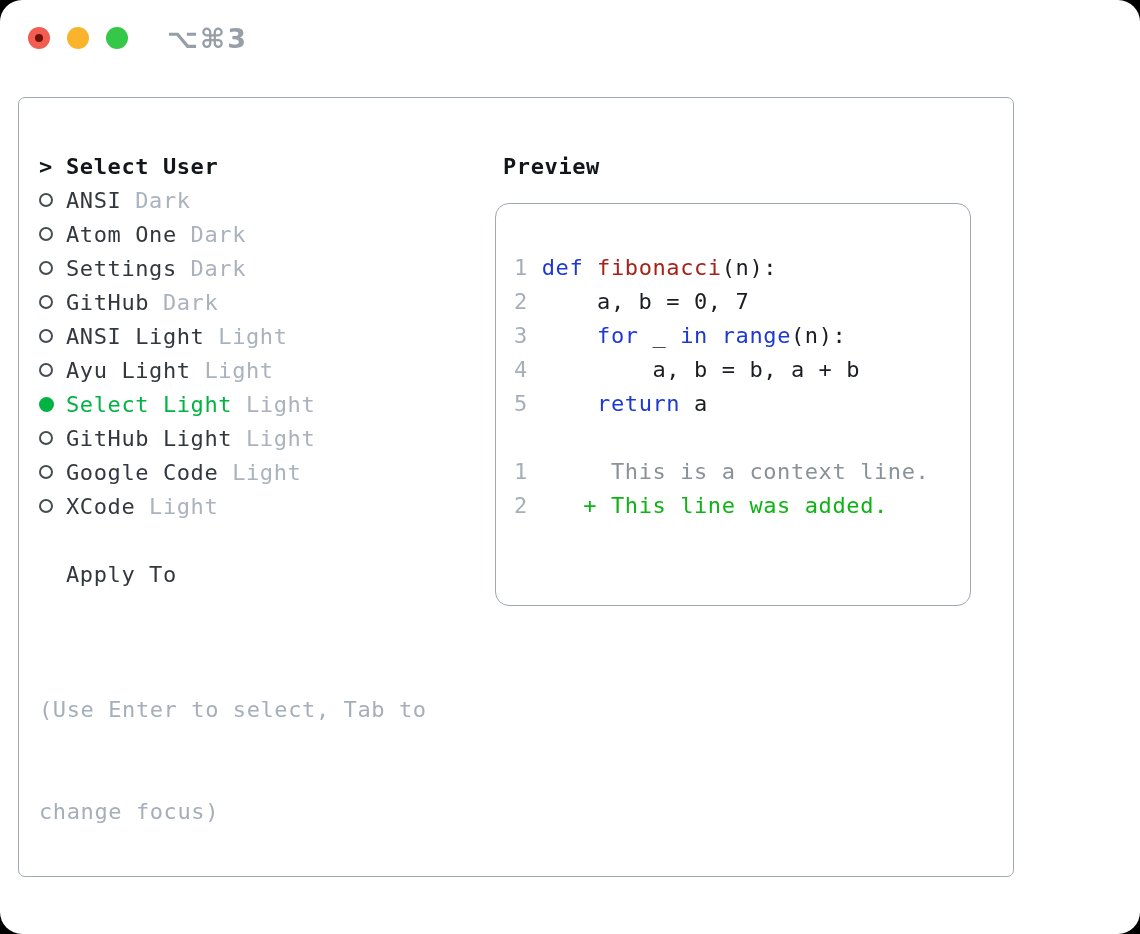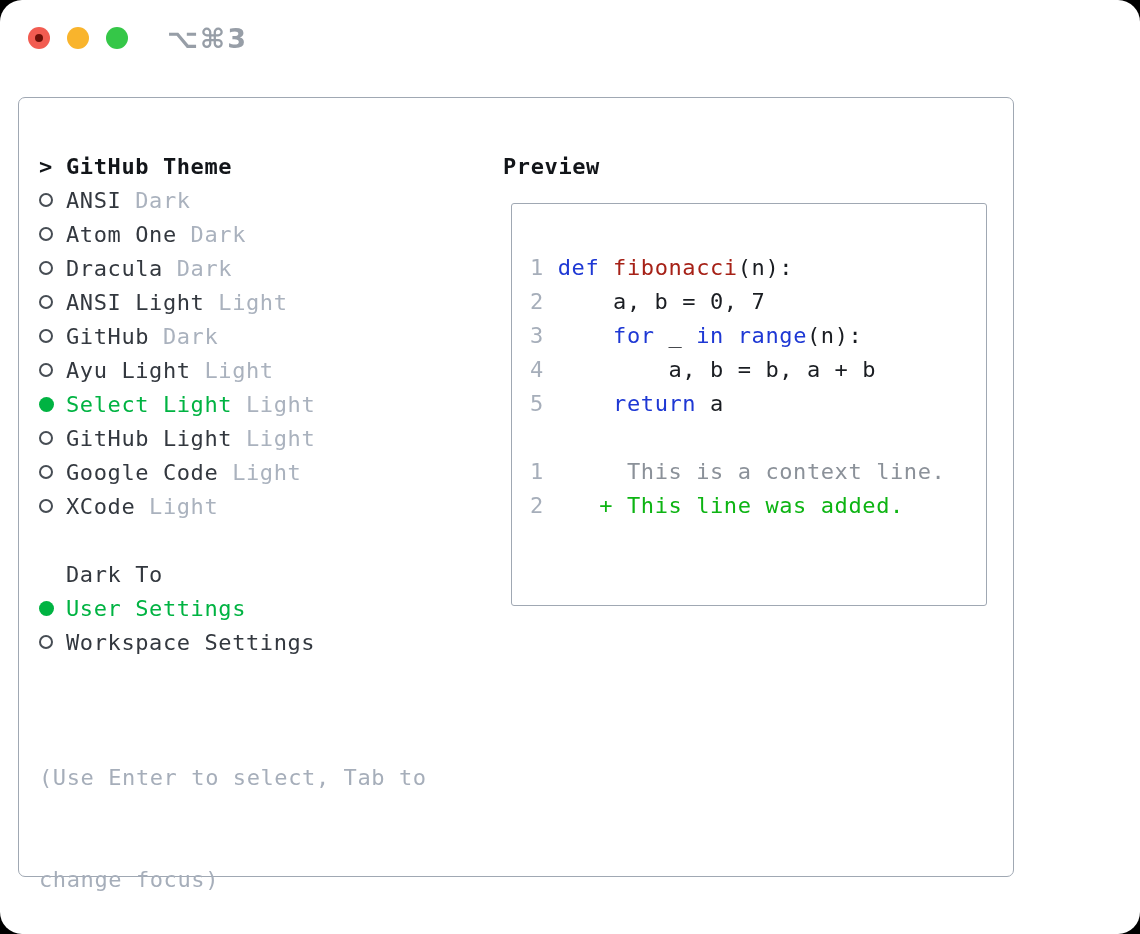--- a/index.html
+++ b/index.html
@@ -79,7 +79,7 @@
         <span class="mark">
             <span class="caret">&gt;</span>
           </span>
-        <span class="txt bold">GitHub Theme</span>
+        <span class="txt bold">Select User</span>
       </div>
 
       <div>

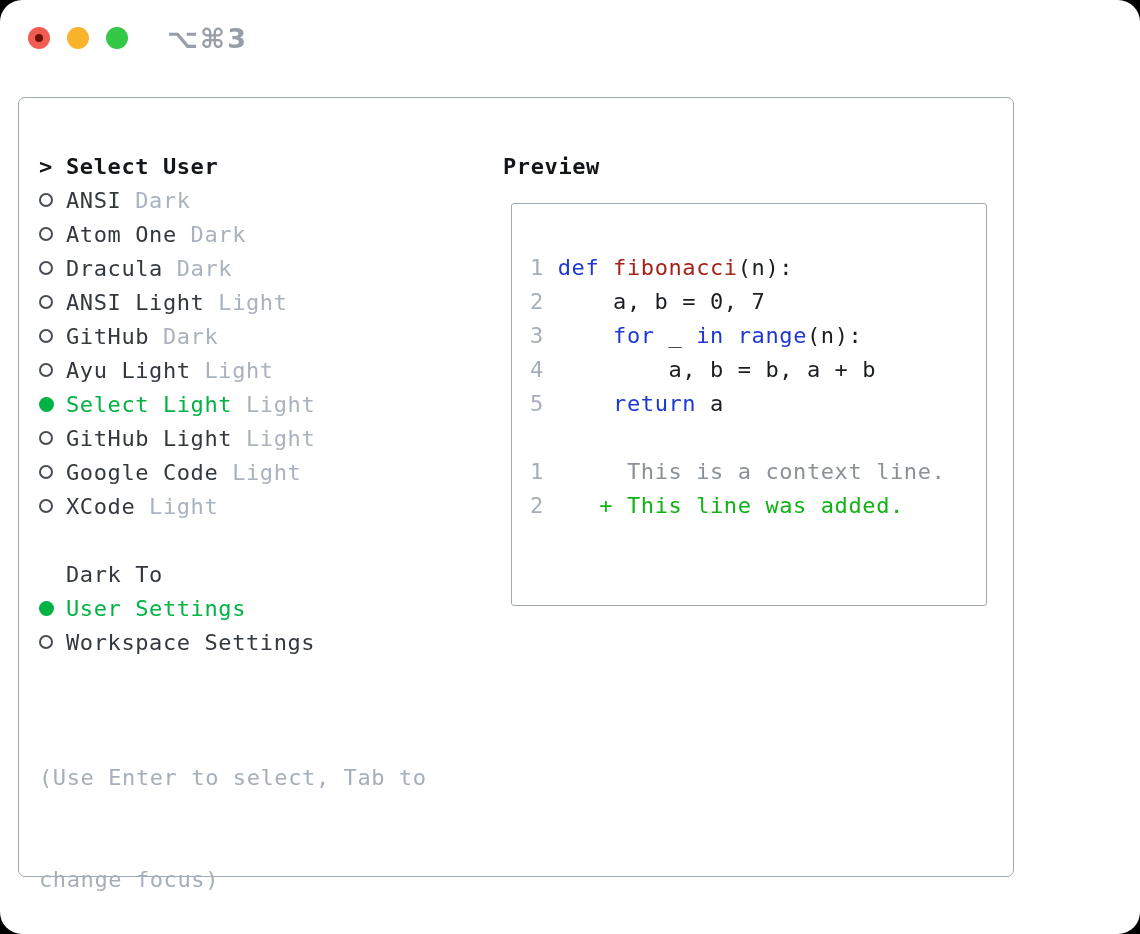--- a/index.html
+++ b/index.html
@@ -99,7 +99,7 @@
             <span class="mark">
               <span class="dot-h"></span>
             </span>
-            <span class="txt"><span>Dracula</span><span class="muted"> Dark</span></span>
+            <span class="txt"><span>Settings</span><span class="muted"> Dark</span></span>
           </div>
           <div class="row">
             <span class="mark">

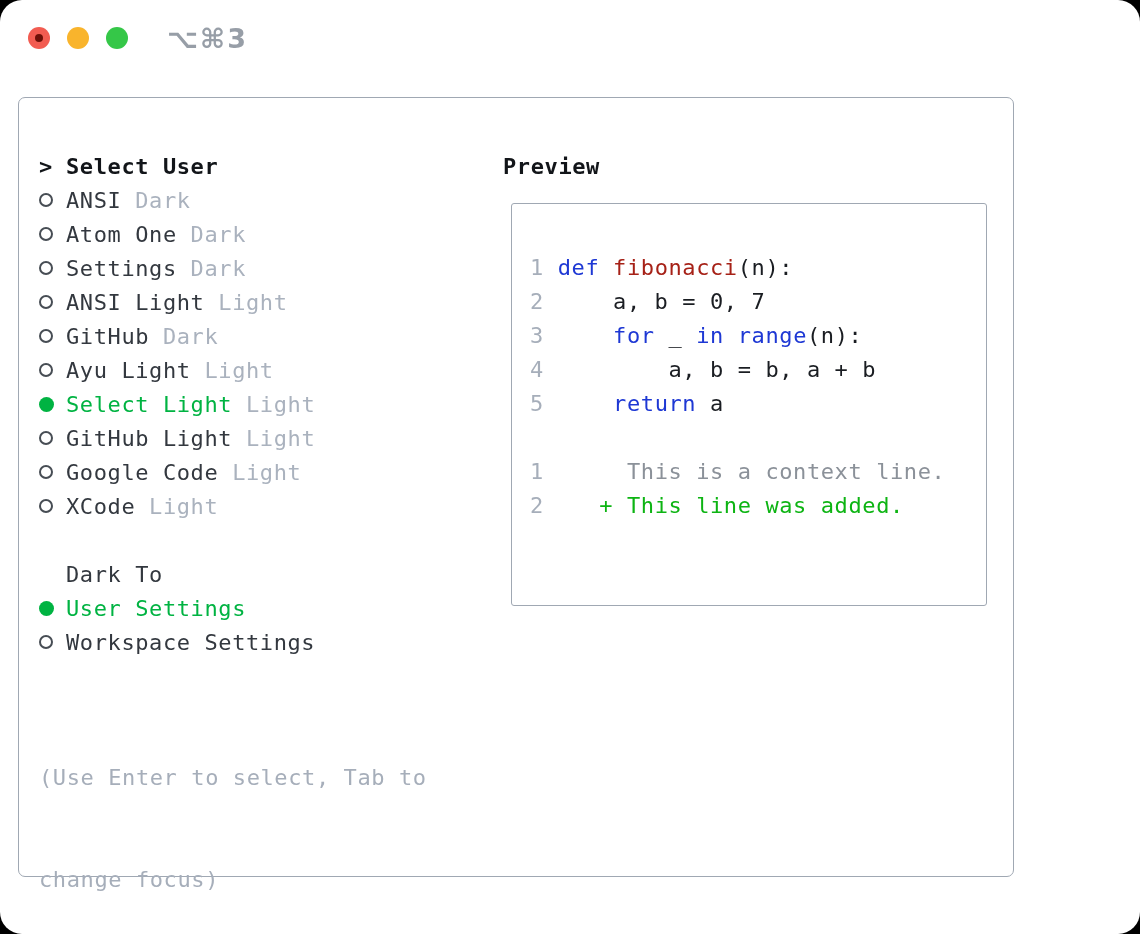--- a/index.html
+++ b/index.html
@@ -47,8 +47,8 @@
     font-size:22px; letter-spacing:0.6px; font-weight:bold; color:var(--black);text-align:center;
   }
   .preview-box {
-    position:absolute; left:492px; top:105px; width:476px; height:403px;
-    border:1.5px solid var(--border); border-radius:3px; background:#fff;
+    position:absolute; left:476px; top:105px; width:476px; height:403px;
+    border:1.5px solid var(--border); border-radius:14px; background:#fff;
     padding:47px 0 0 18px; overflow:hidden;
   }
   .pline { min-height:34px; line-height:34px; font-size:22px; letter-spacing:0.6px; white-space:pre; }

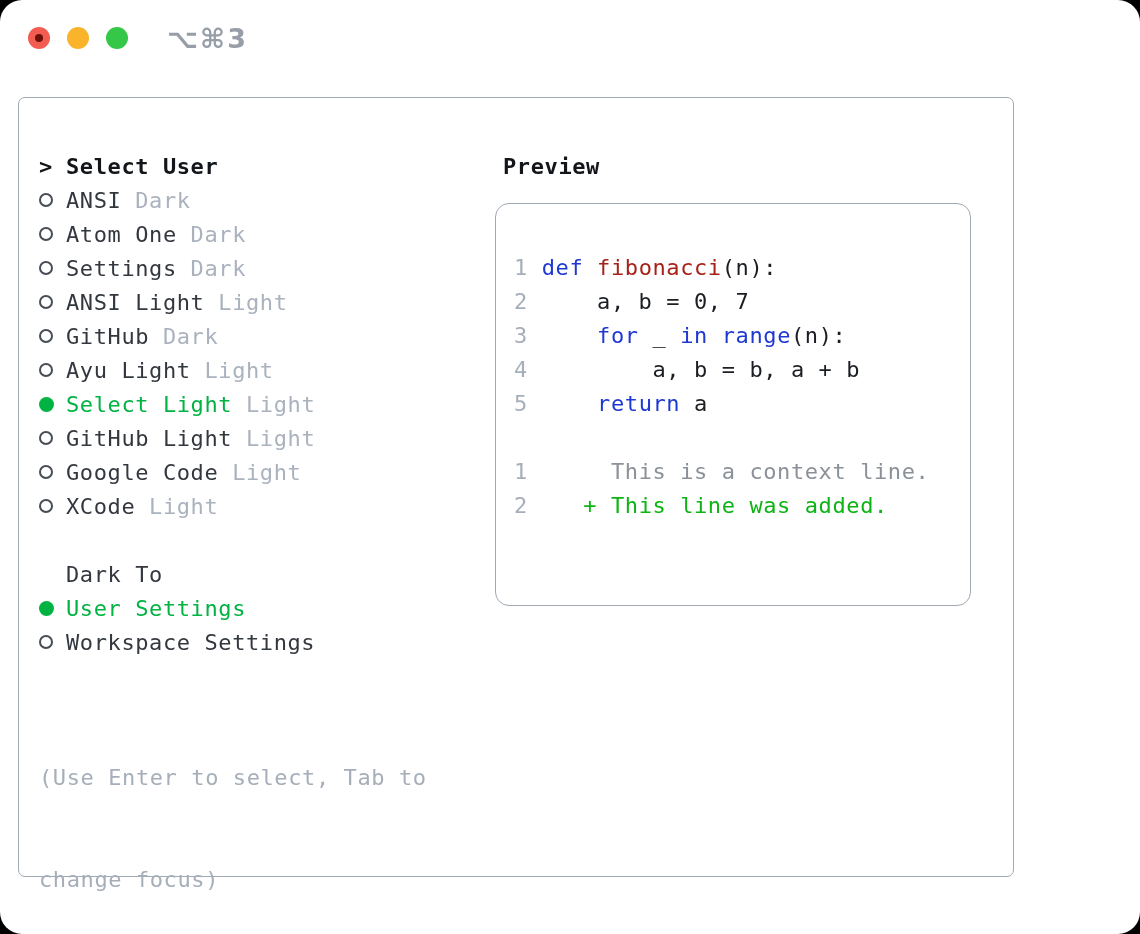--- a/index.html
+++ b/index.html
@@ -105,13 +105,13 @@
             <span class="mark">
               <span class="dot-h"></span>
             </span>
-            <span class="txt"><span>ANSI Light</span><span class="muted"> Light</span></span>
+            <span class="txt"><span>GitHub</span><span class="muted"> Dark</span></span>
           </div>
           <div class="row">
             <span class="mark">
               <span class="dot-h"></span>
             </span>
-            <span class="txt"><span>GitHub</span><span class="muted"> Dark</span></span>
+            <span class="txt"><span>ANSI Light</span><span class="muted"> Light</span></span>
           </div>
           <div class="row">
             <span class="mark">

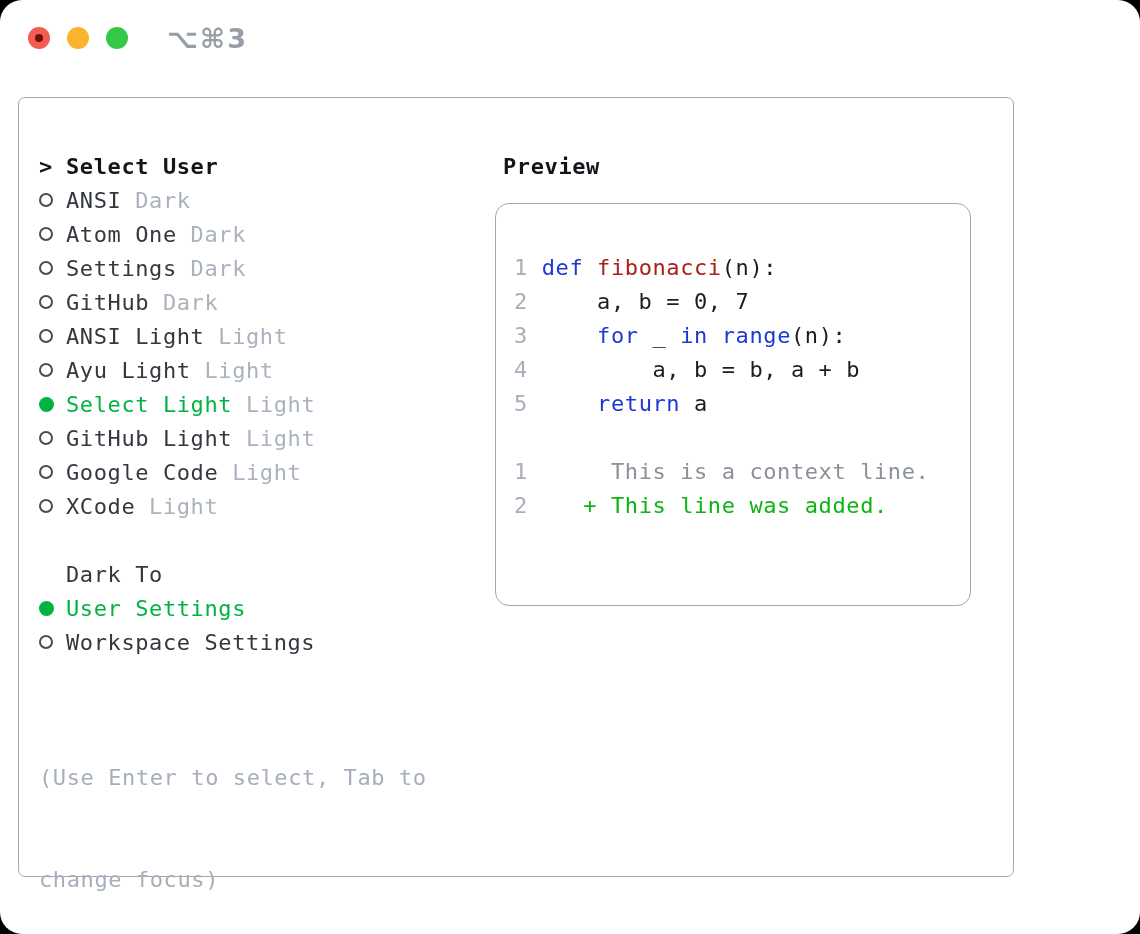--- a/index.html
+++ b/index.html
@@ -149,7 +149,7 @@
 
       <div class="row">
         <span class="mark"></span>
-        <span class="txt">Dark To</span>
+        <span class="txt">Apply To</span>
       </div>
 
       <div>

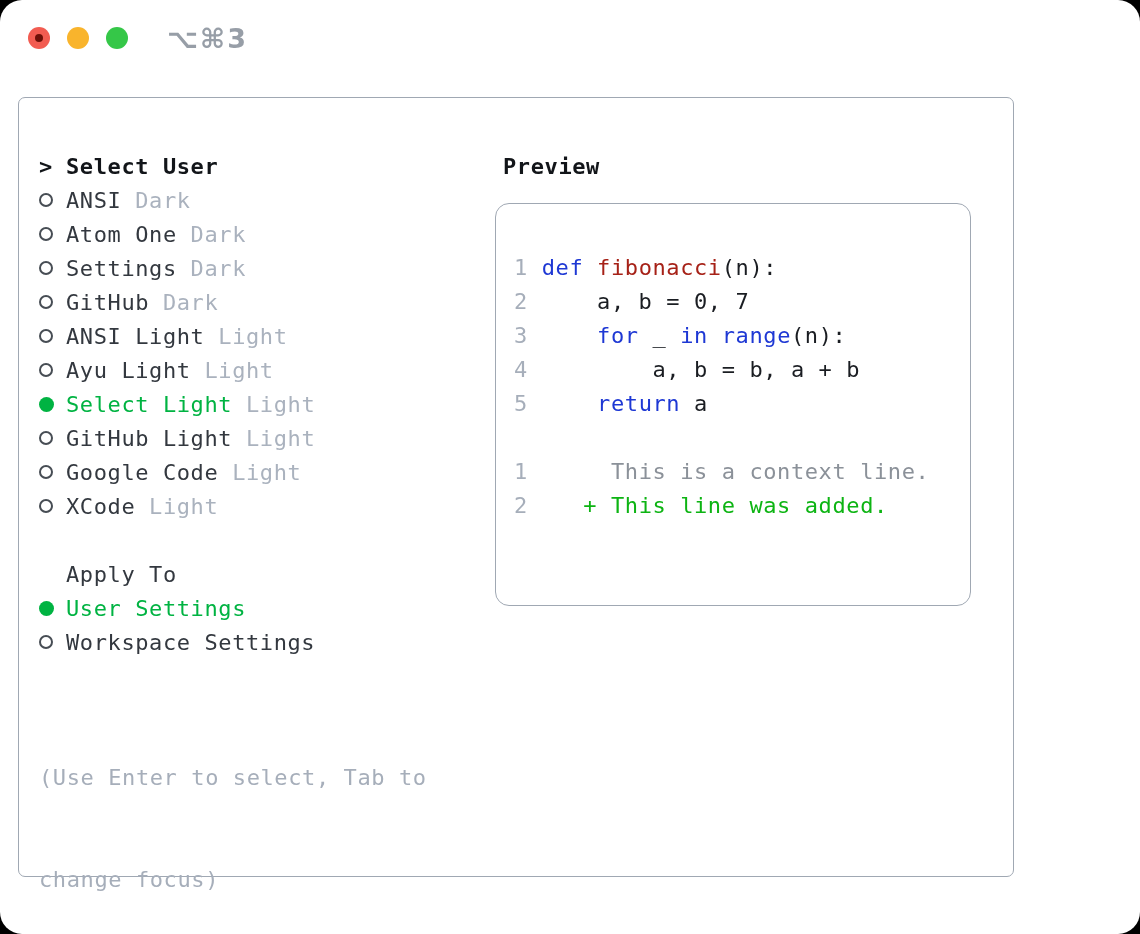--- a/index.html
+++ b/index.html
@@ -152,20 +152,6 @@
         <span class="txt">Apply To</span>
       </div>
 
-      <div>
-          <div class="row">
-            <span class="mark">
-              <span class="dot-f"></span>
-            </span>
-            <span class="txt"><span class="sel">User Settings</span></span>
-          </div>
-          <div class="row">
-            <span class="mark">
-              <span class="dot-h"></span>
-            </span>
-            <span class="txt"><span>Workspace Settings</span></span>
-          </div>
-        </div>
 
       <div class="gap"></div>
 

